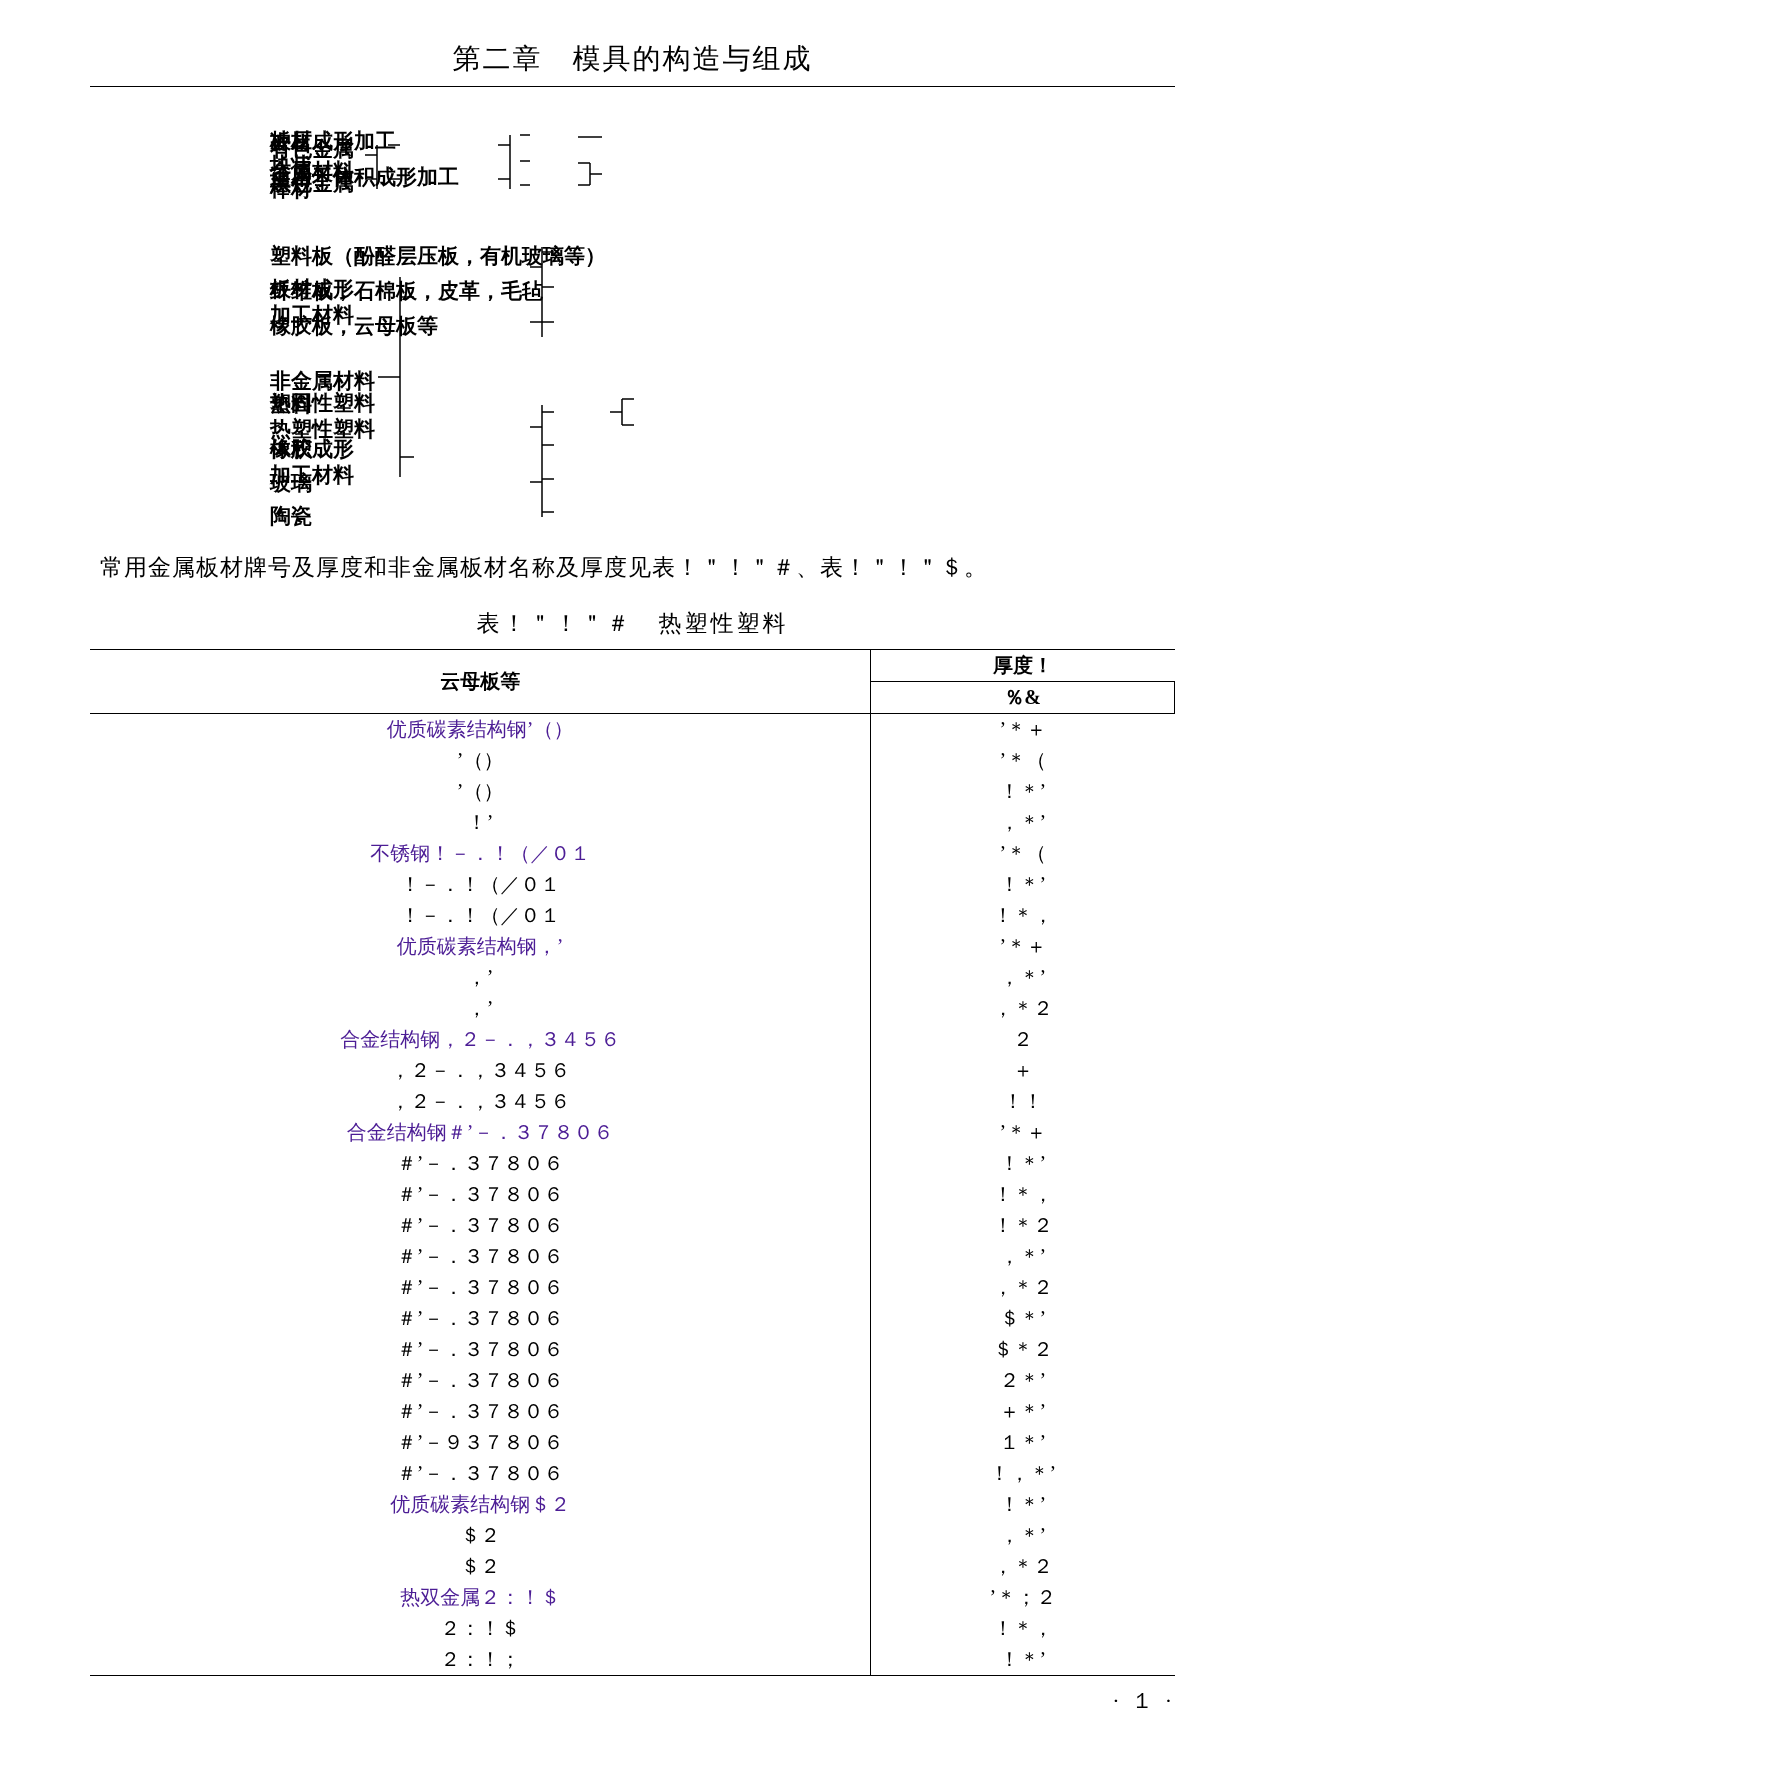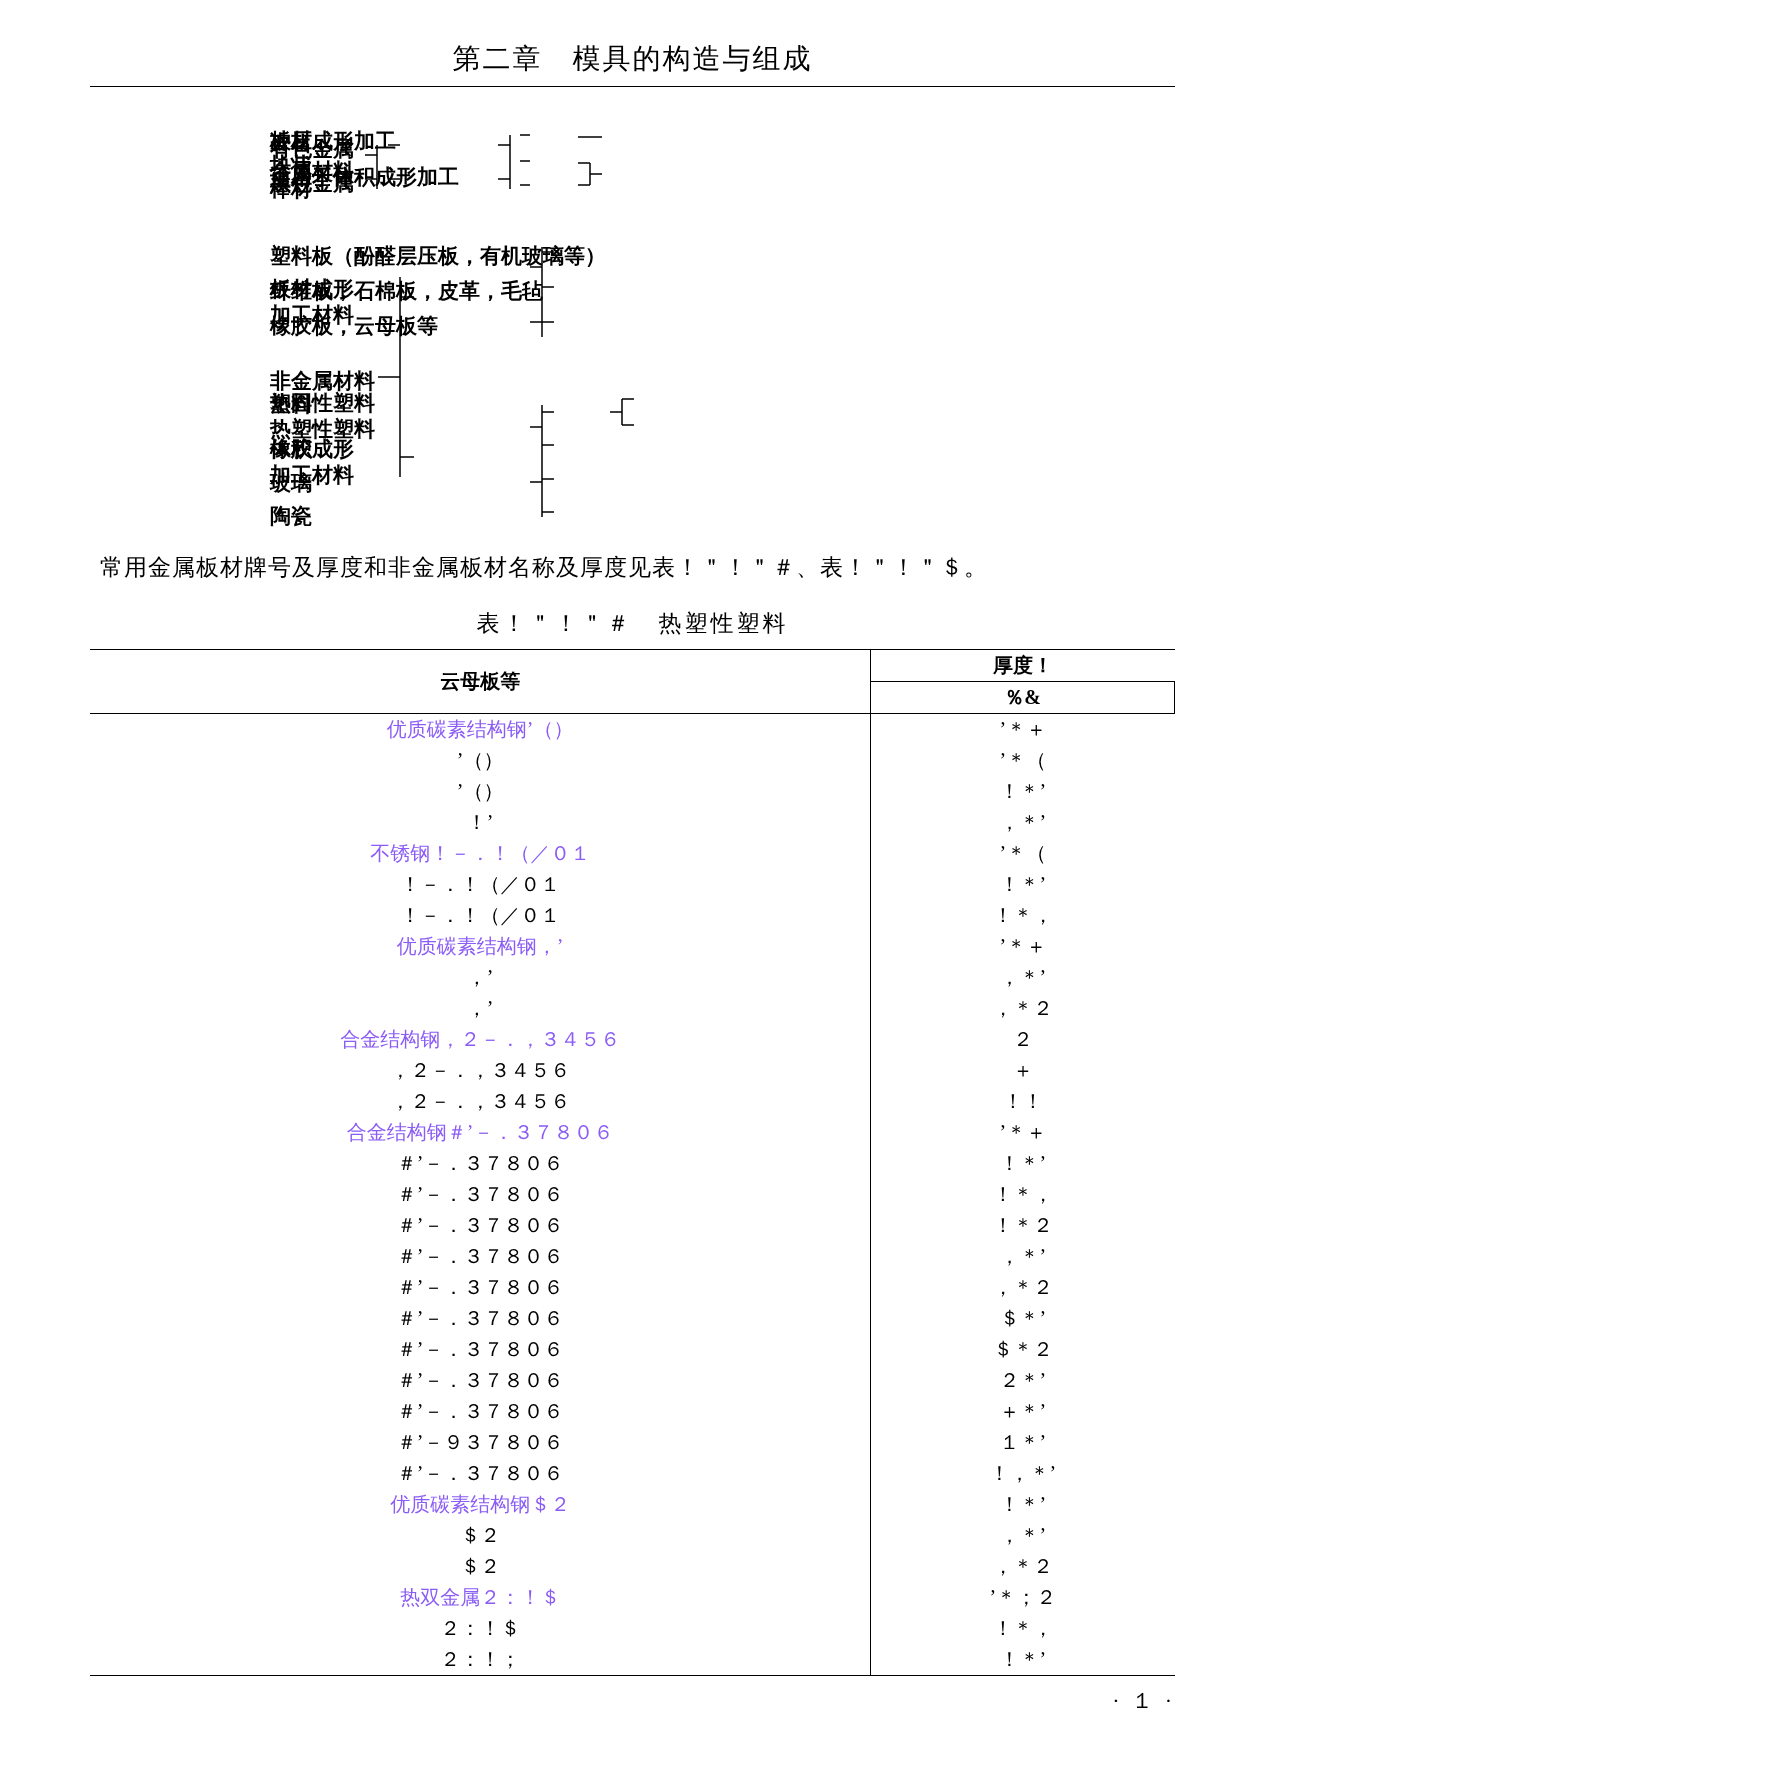--- a/index.html
+++ b/index.html
@@ -53,7 +53,7 @@
     table thead th:first-child { border-right: 1px solid #000; }
     table tbody td:first-child { border-right: 1px solid #000; width: 72%; }
     table tbody tr:last-child td { border-bottom: 1.5px solid #000; }
-    .gray { color: #8b5cf6; }
+    .gray { color: #4c1d95; }
     .page-num {
       text-align: right;
       width: 1085px;

